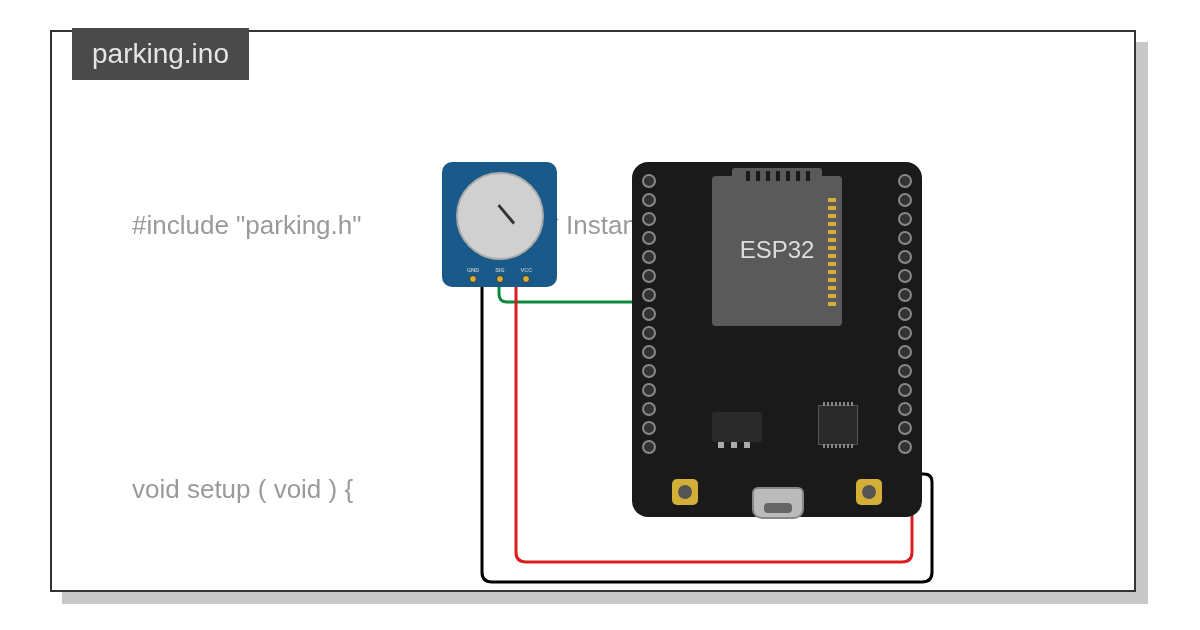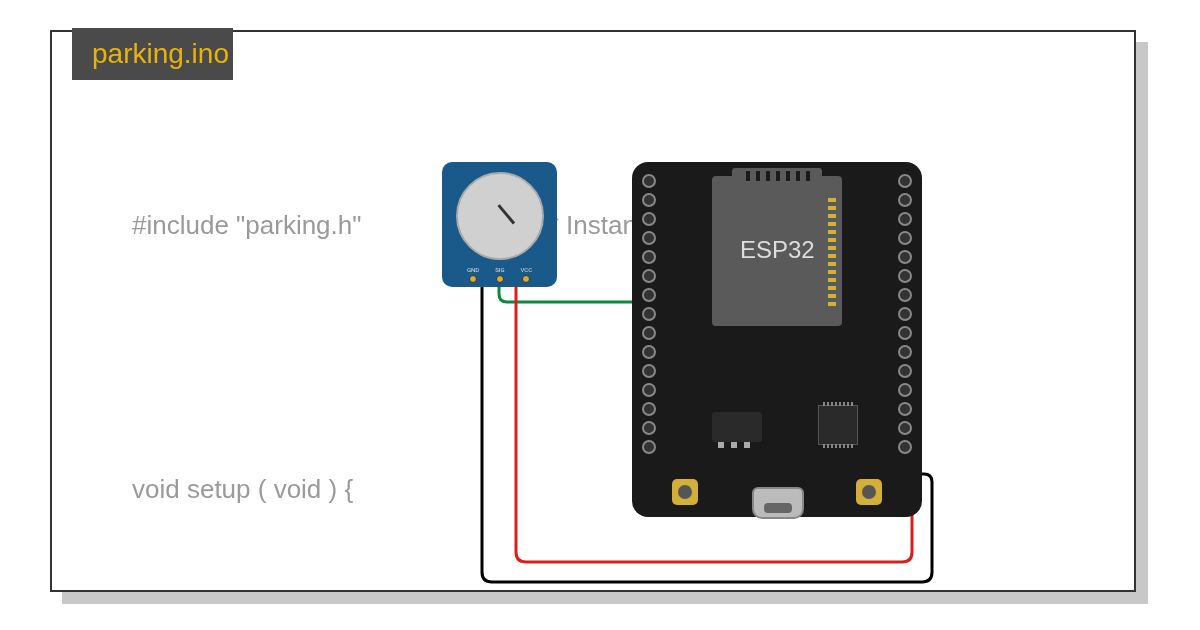--- a/index.html
+++ b/index.html
@@ -37,8 +37,8 @@
       top: 28px;
       left: 72px;
       background: #4a4a4a;
-      color: #eab308;
-      padding: 10px 4px 10px 20px;
+      color: #e5e5e5;
+      padding: 10px 20px 10px 20px;
       font-size: 28px;
       font-family: "Segoe UI", Arial, sans-serif;
       z-index: 10;

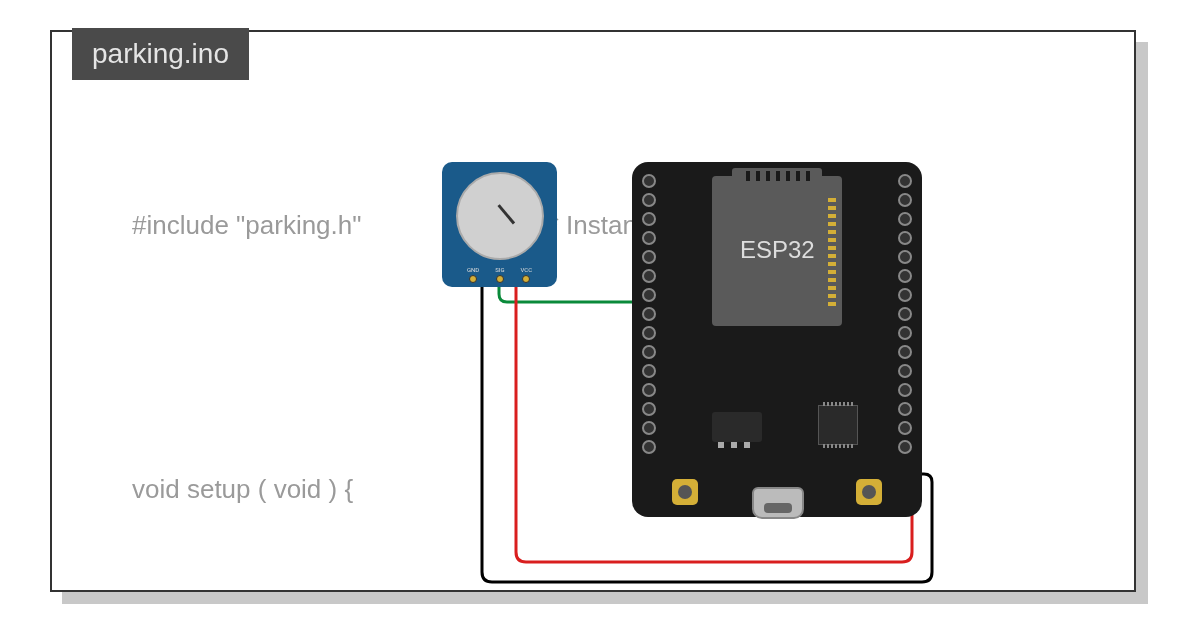--- a/index.html
+++ b/index.html
@@ -159,11 +159,10 @@
       top: 60px;
       left: 0;
       width: 100%;
-      text-align: left;
+      text-align: center;
       color: #ddd;
       font-size: 24px;
       font-family: Arial, sans-serif;
-      margin-left: 28px;
     }
     .esp32-stripe {
       position: absolute;

